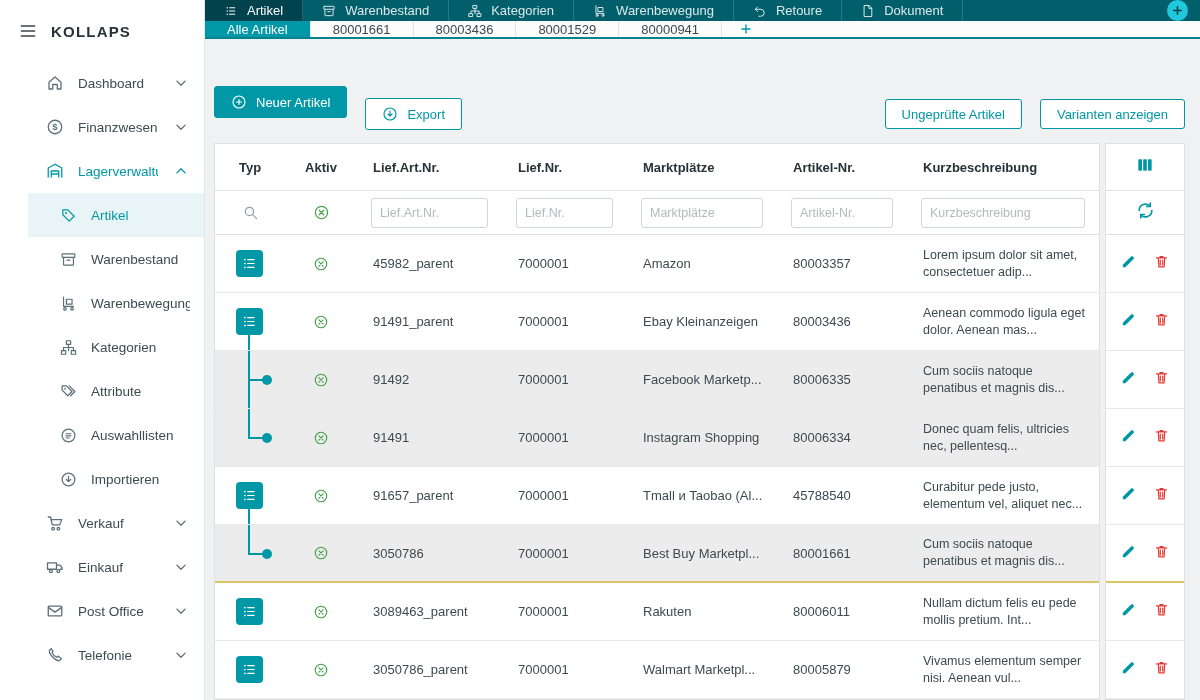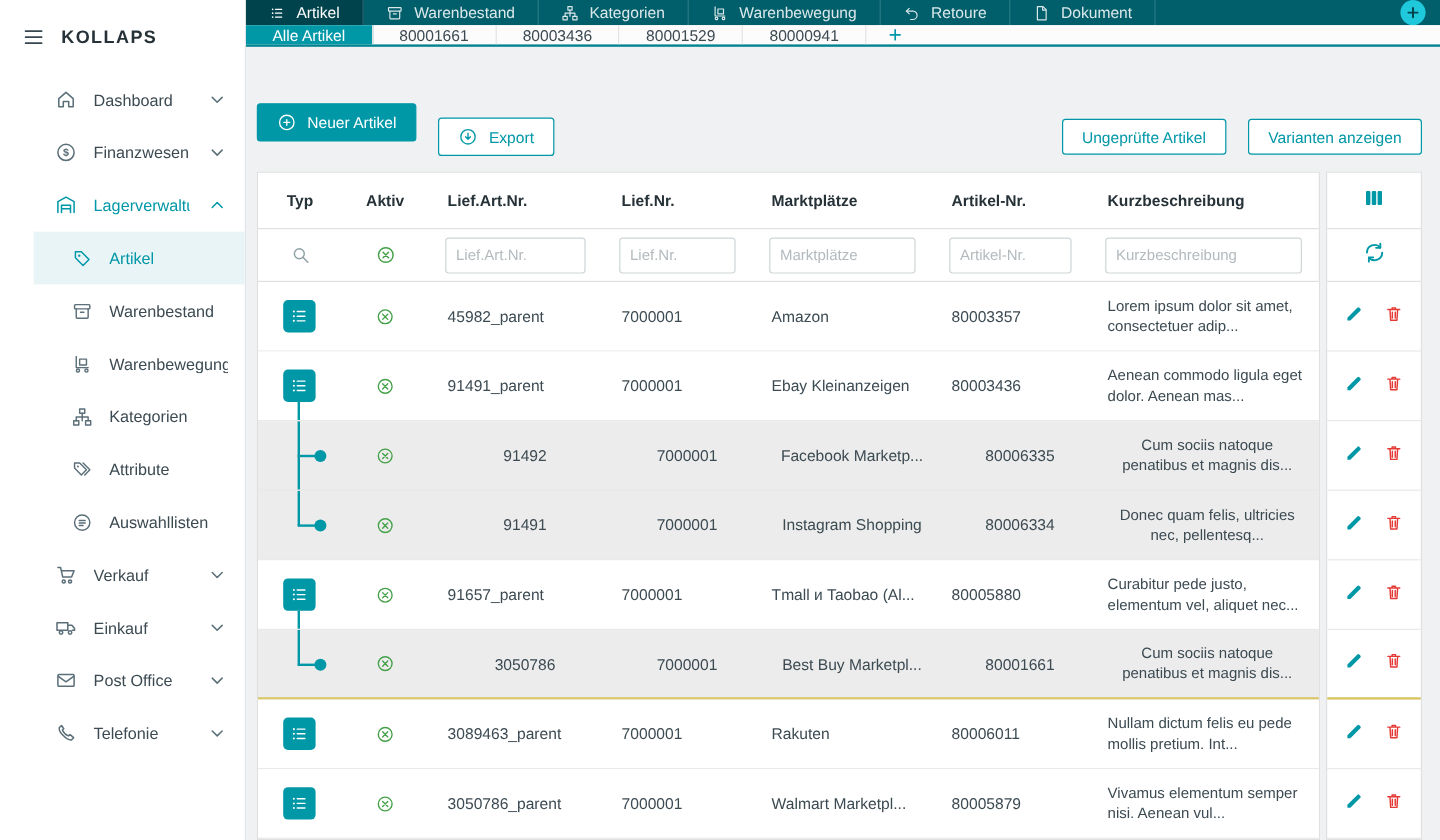--- a/index.html
+++ b/index.html
@@ -91,7 +91,7 @@
   .f-ic.green{color:var(--green);}
 
   .trow{height:58px;border-bottom:1px solid #e9e9e9;font-size:13px;background:#fff;cursor:pointer;}
-  .trow.child{background:#ececec;text-align:center;}
+  .trow.child{background:#ececec;}
   .trow.ydiv,.arow.ydiv{border-bottom:2px solid #d9c667;}
   .cell{padding-left:16px;white-space:nowrap;overflow:hidden;text-overflow:ellipsis;color:#3c4a52;}
   .cell.c0{padding:0;position:relative;align-self:stretch;}

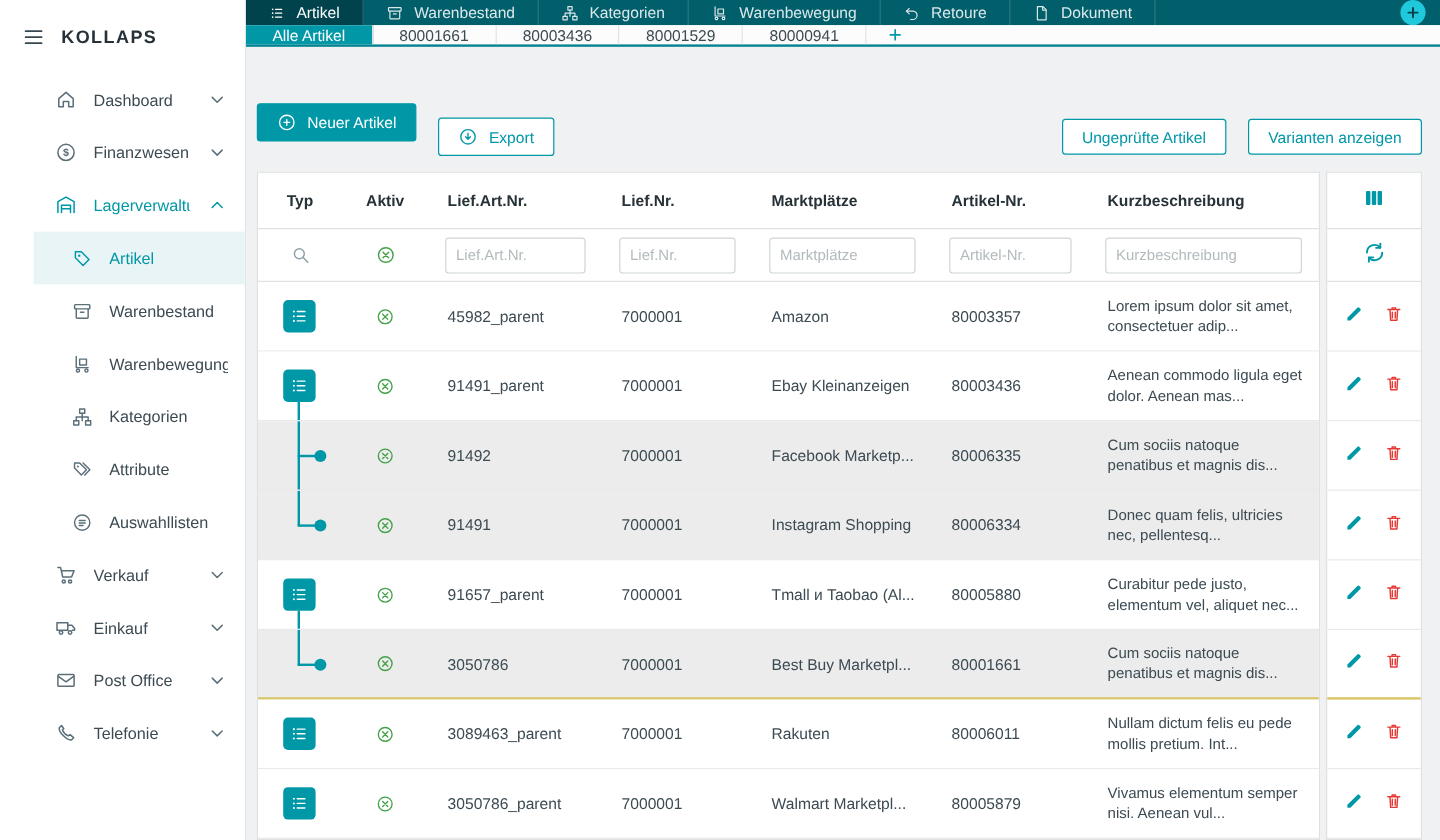--- a/index.html
+++ b/index.html
@@ -235,6 +235,15 @@
             </svg>
           </span>
           <span class="sb-label">Auswahllisten</span>
+        </div>
+        <div class="sb-sub">
+          <span class="icon ">
+            <svg viewBox="0 0 24 24">
+              <circle cx="12" cy="12" r="9"></circle>
+              <path d="M12 7.5v7M9 12l3 3 3-3"></path>
+            </svg>
+          </span>
+          <span class="sb-label">Importieren</span>
         </div>
         <div class="sb-item">
           <span class="icon ">

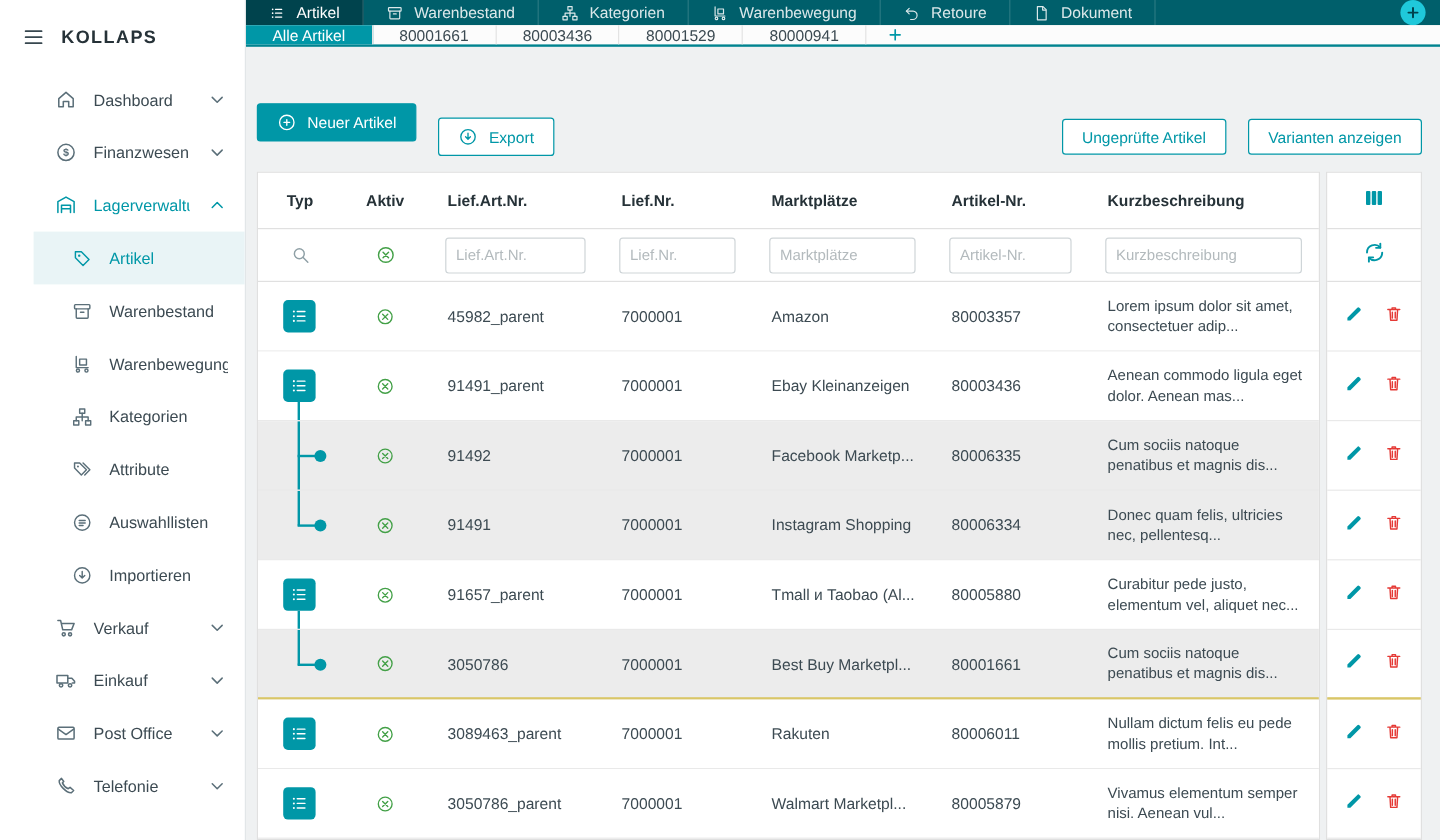--- a/index.html
+++ b/index.html
@@ -601,7 +601,7 @@
                 <div class="cell c2">91657_parent</div>
                 <div class="cell c3">7000001</div>
                 <div class="cell c4">Tmall и Taobao (Al...</div>
-                <div class="cell c5">80005880</div>
+                <div class="cell c5">45788540</div>
                 <div class="cell c6 kurz">Curabitur pede justo, elementum vel, aliquet nec...</div>
               </div>
               <div class="trow child ydiv">

